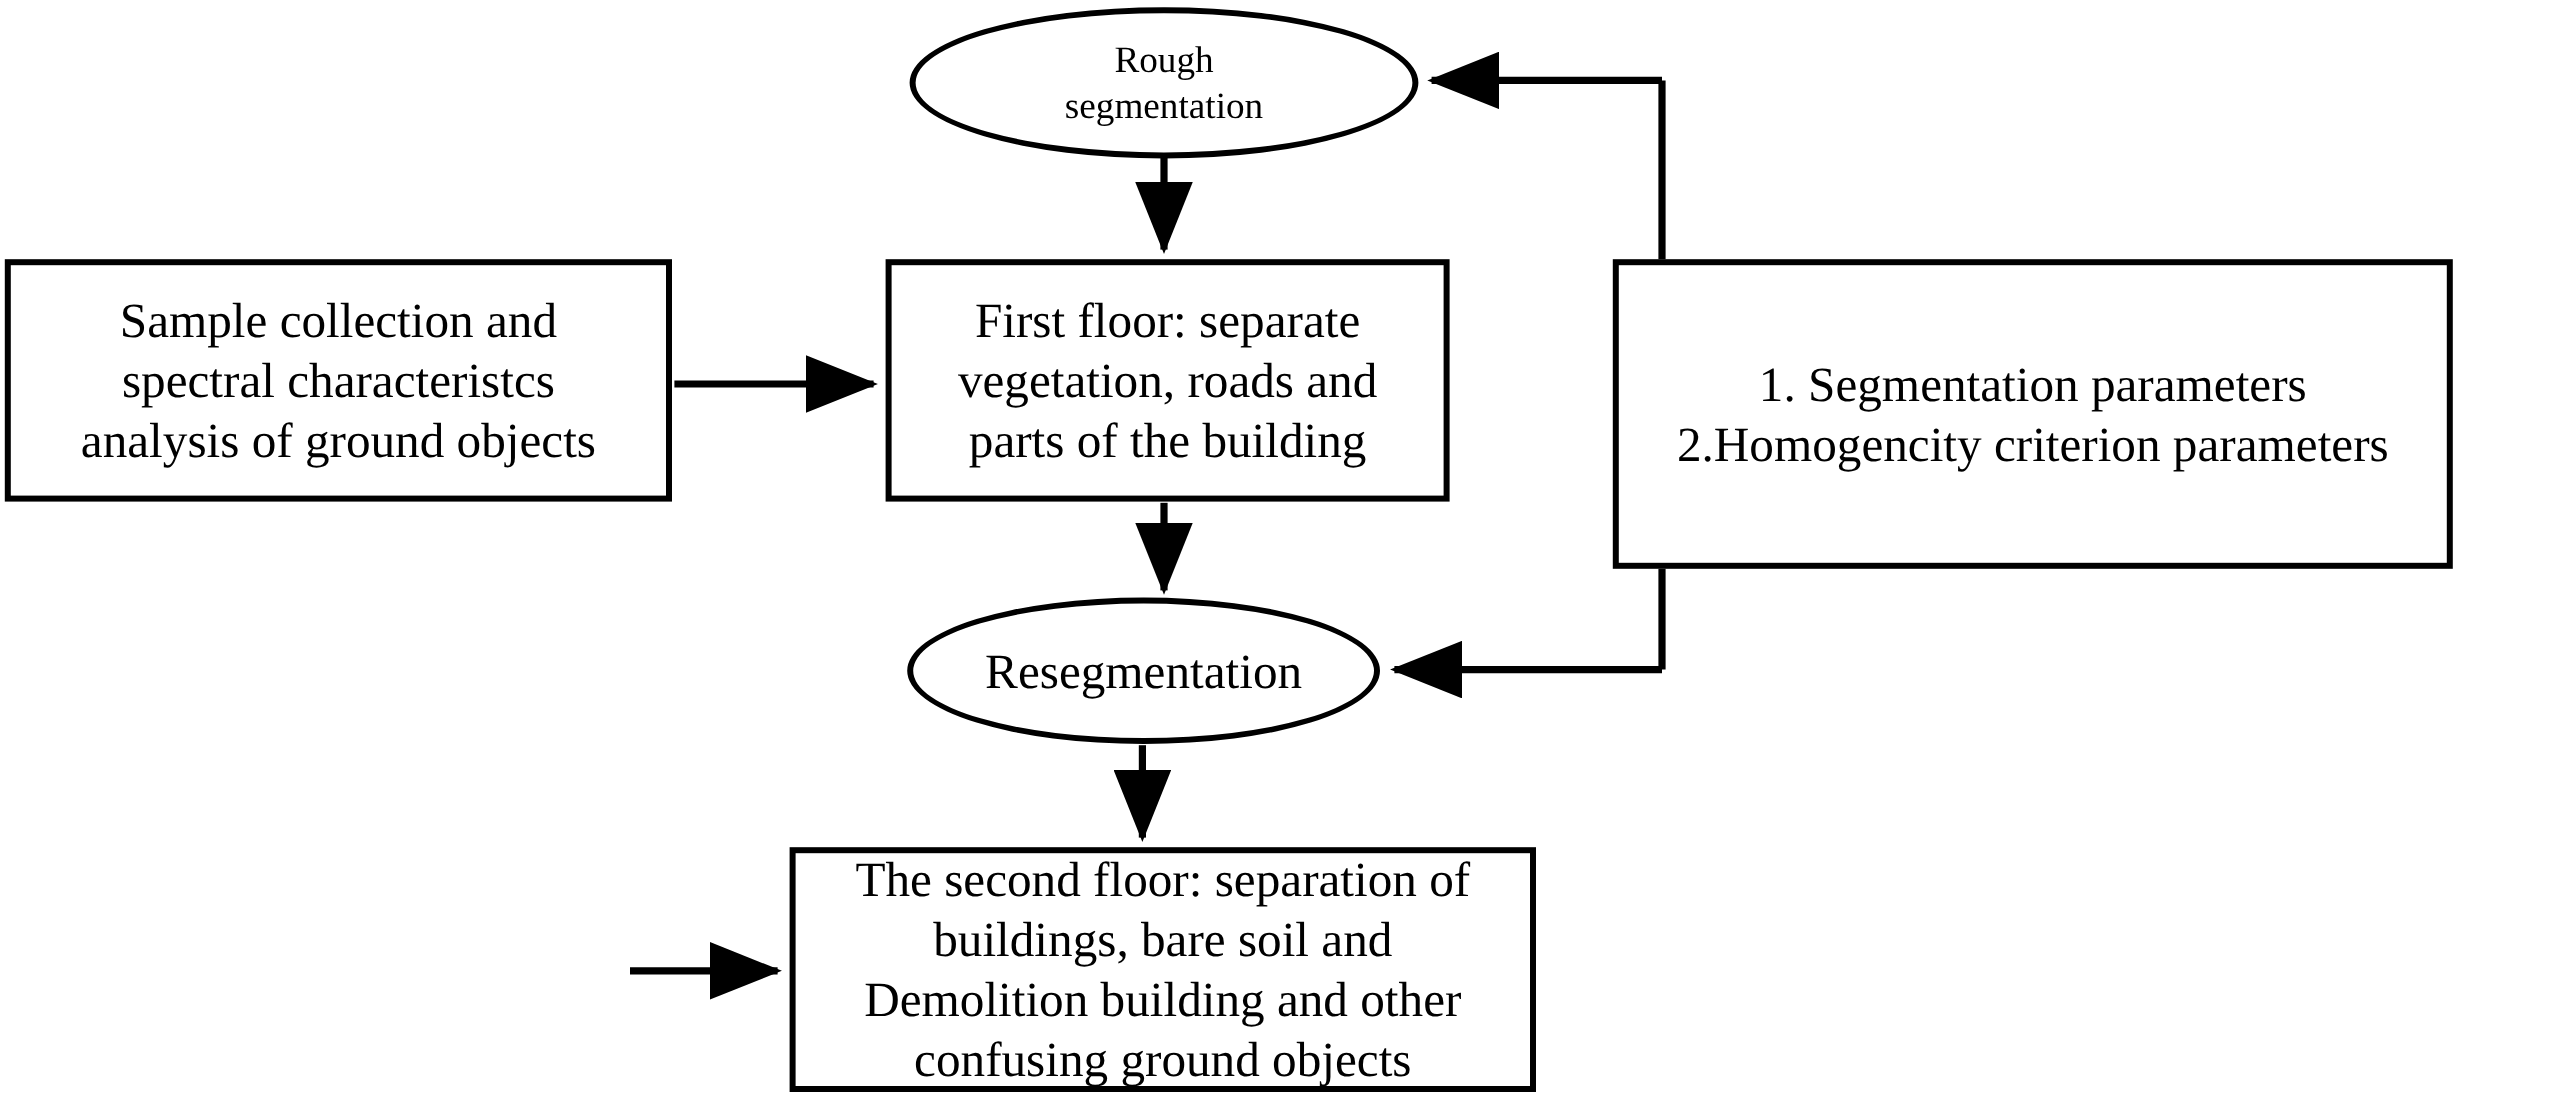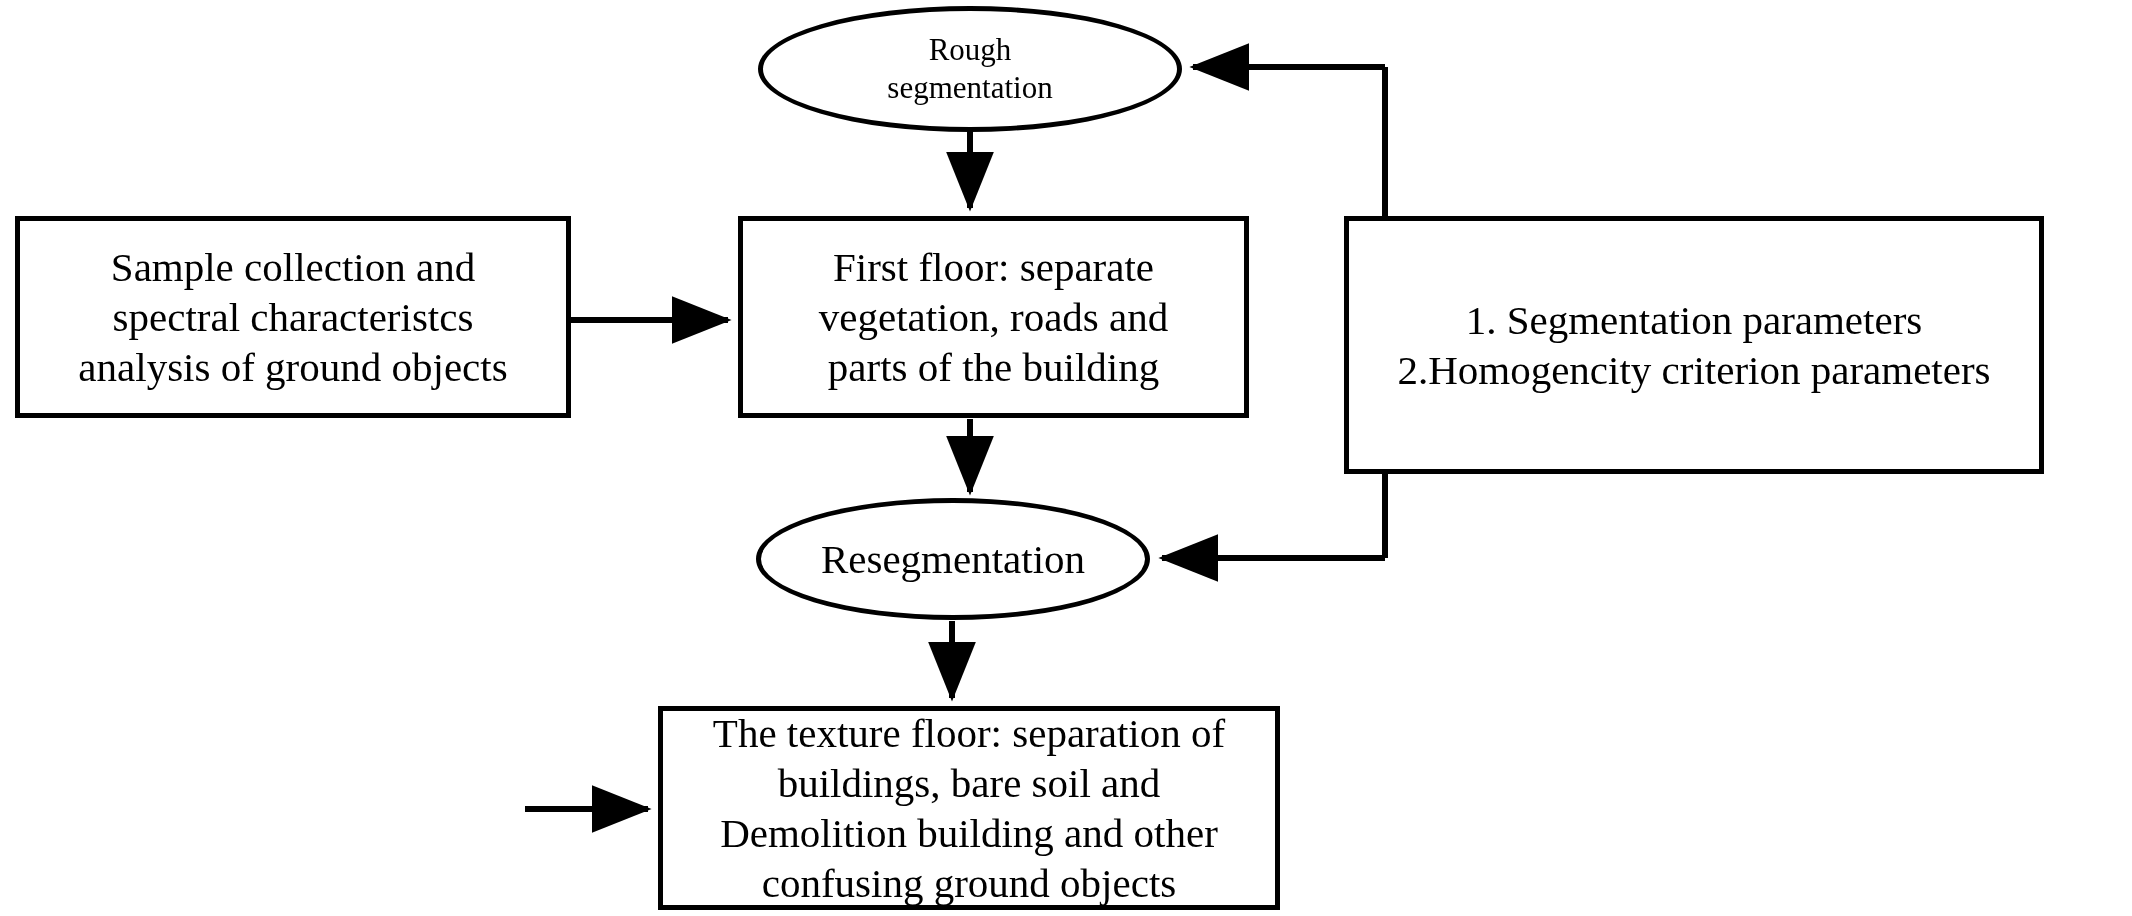--- a/index.html
+++ b/index.html
@@ -57,7 +57,7 @@
     font-size: 31px;
   }
   #node-sample-collection {
-    left: 15px;    top: 216px; width: 556px;  height: 202px;
+    left: 4px;    top: 216px; width: 556px;  height: 202px;
     font-size: 41px;
   }
   #node-first-floor {

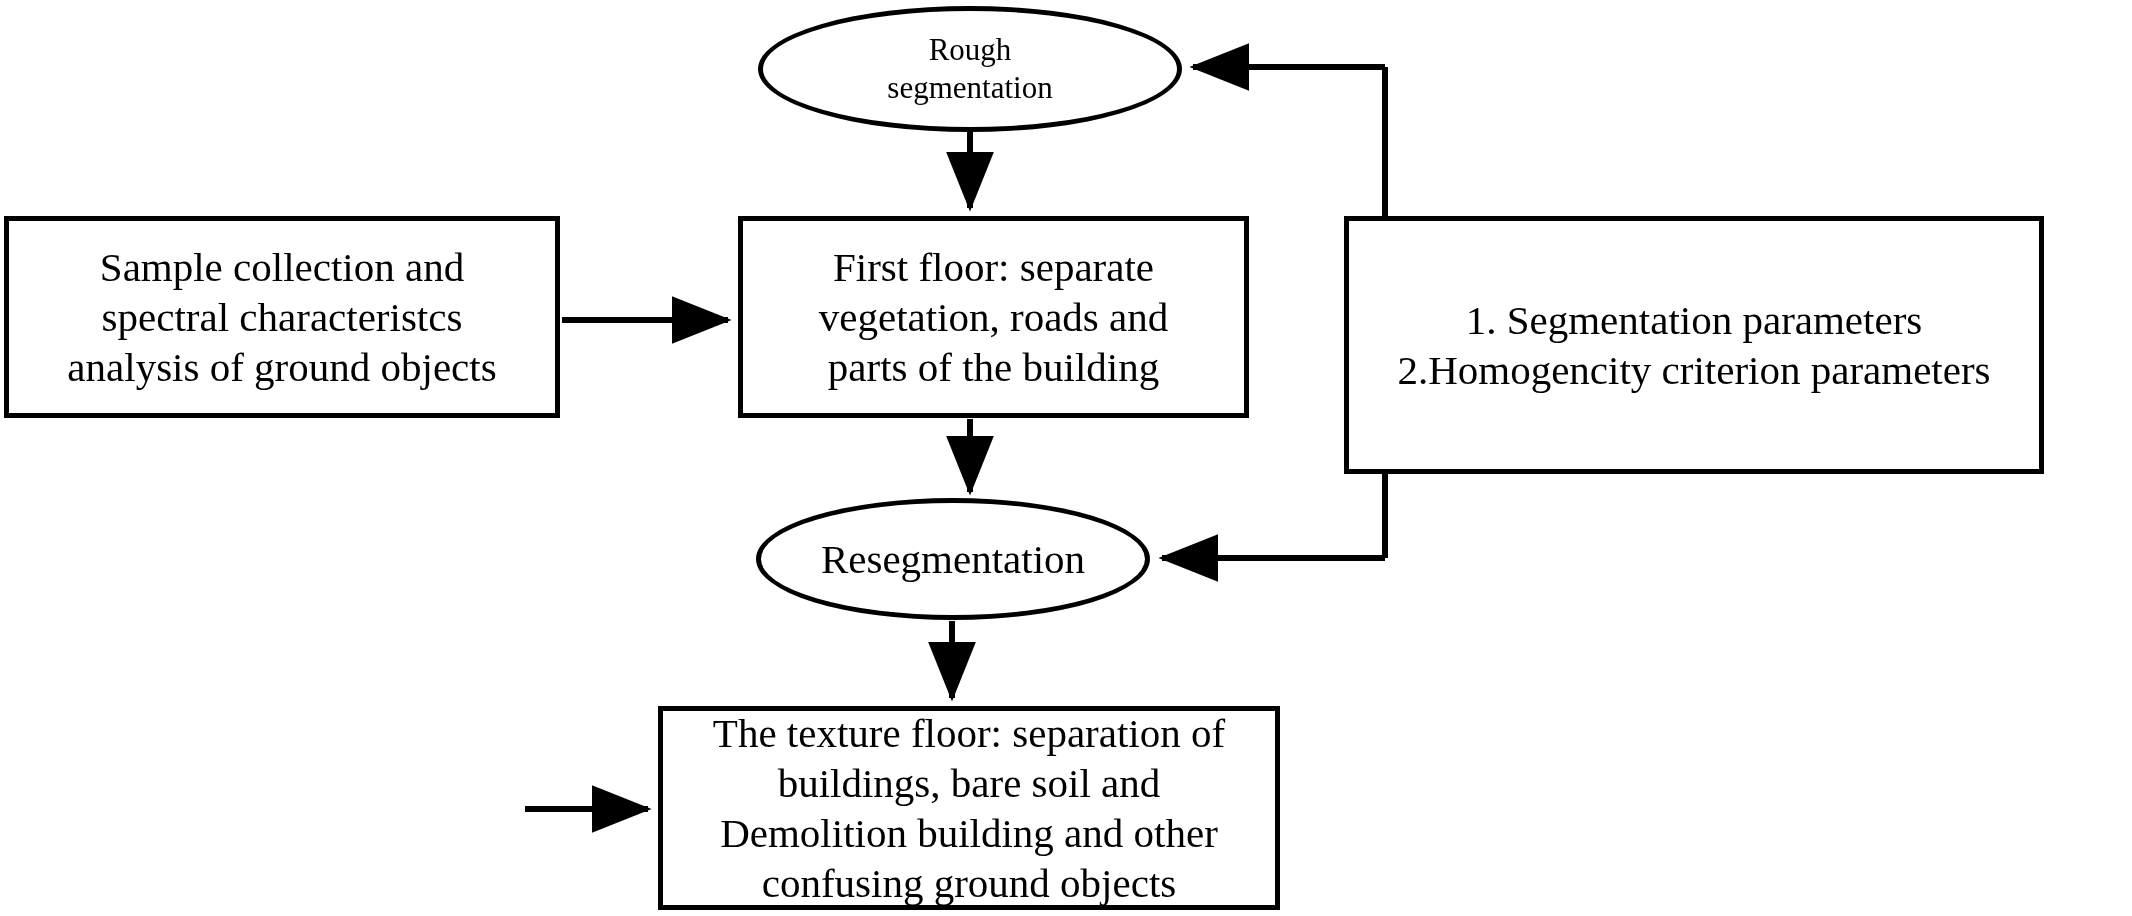--- a/index.html
+++ b/index.html
@@ -61,7 +61,7 @@
     font-size: 41px;
   }
   #node-first-floor {
-    left: 738px;  top: 216px; width: 511px;  height: 202px;
+    left: 738px;  top: 216px; width: 470px;  height: 202px;
     font-size: 41px;
   }
   #node-parameters {

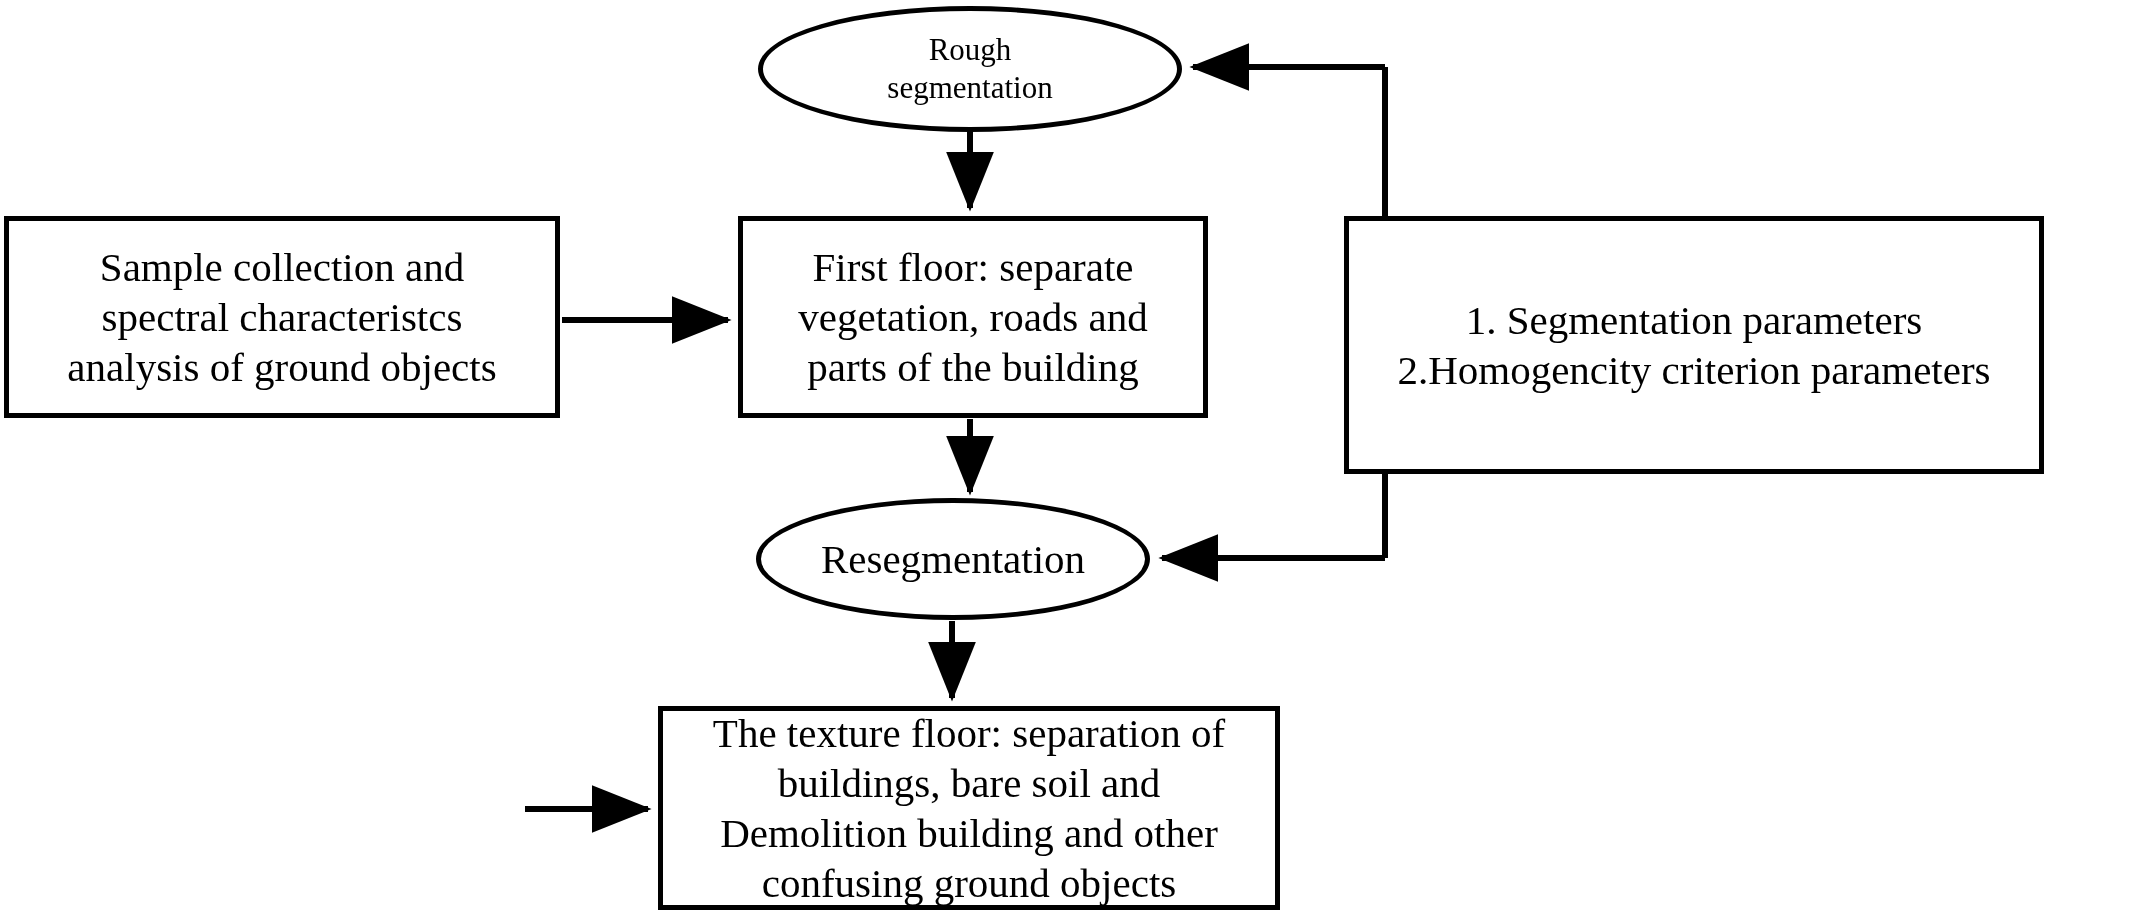--- a/index.html
+++ b/index.html
@@ -155,7 +155,7 @@
   </div>
 
   <div class="node node-box" id="node-second-floor">
-    <span class="node-label">The texture floor: separation of
+    <span class="node-label">The second floor: separation of
 buildings, bare soil and
 Demolition building and other
 confusing ground objects</span>

